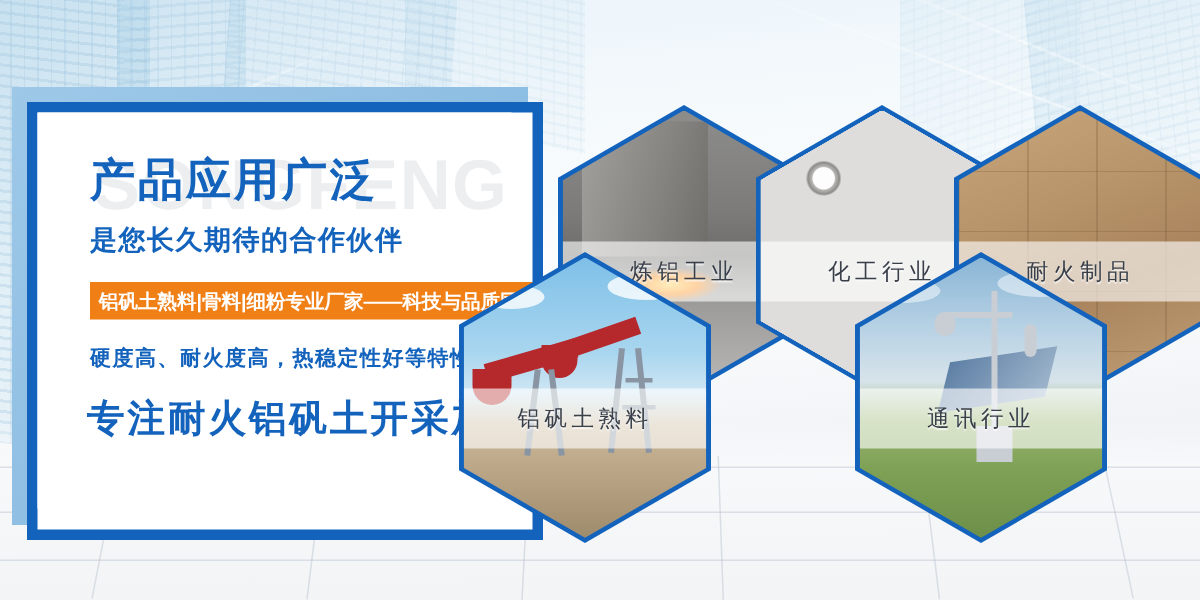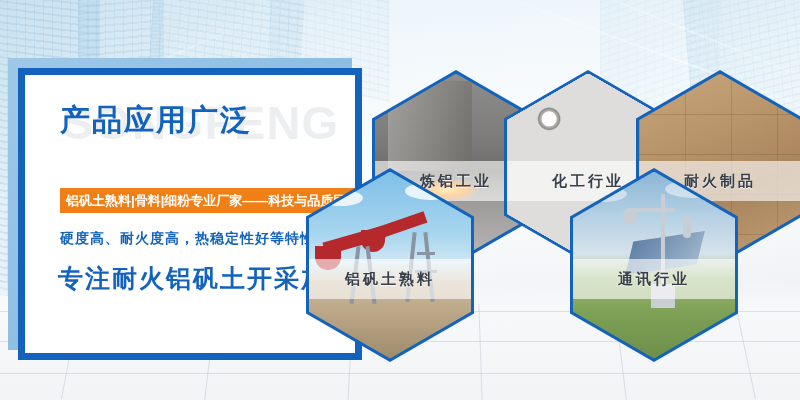--- a/index.html
+++ b/index.html
@@ -202,6 +202,7 @@
 
   <div class="watermark">SONGFENG</div>
   <div class="headline">产品应用广泛</div>
+  <div class="subhead">是您长久期待的合作伙伴</div>
   <div class="orange-bar">铝矾土熟料|骨料|细粉专业厂家——科技与品质同行</div>
   <div class="feature">硬度高、耐火度高，热稳定性好等特性</div>
   <div class="slogan">专注耐火铝矾土开采加工</div>

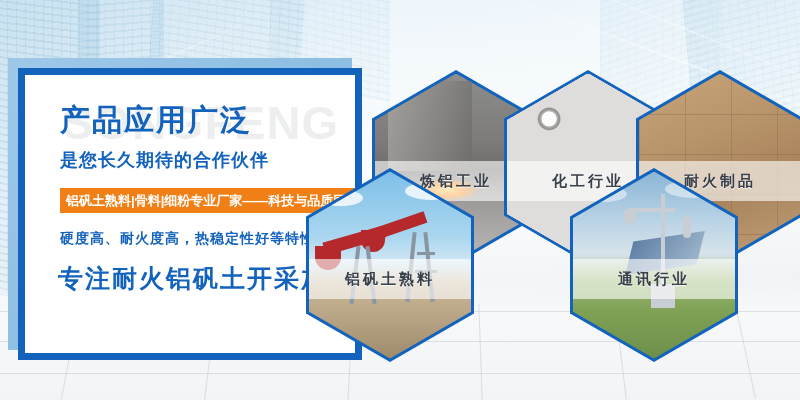--- a/index.html
+++ b/index.html
@@ -87,7 +87,7 @@
   }
 
   
-  #hexes{position:absolute;left:0;top:0;width:800px;height:400px;font-weight:bold;}
+  #hexes{position:absolute;left:0;top:0;width:800px;height:400px;}
   .hex{
     position:absolute;width:168px;height:194px;
     clip-path:polygon(50% 0%,100% 25%,100% 75%,50% 100%,0% 75%,0% 25%);

